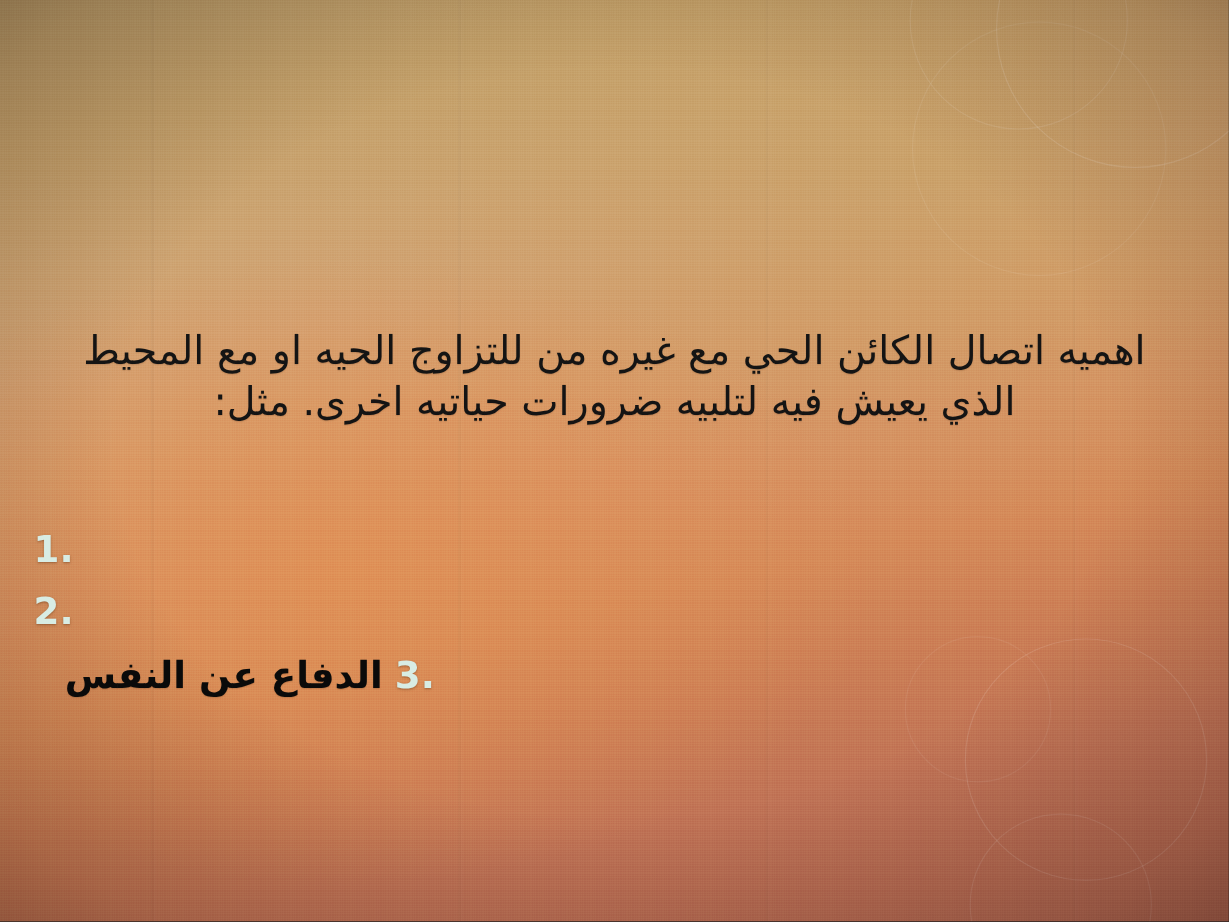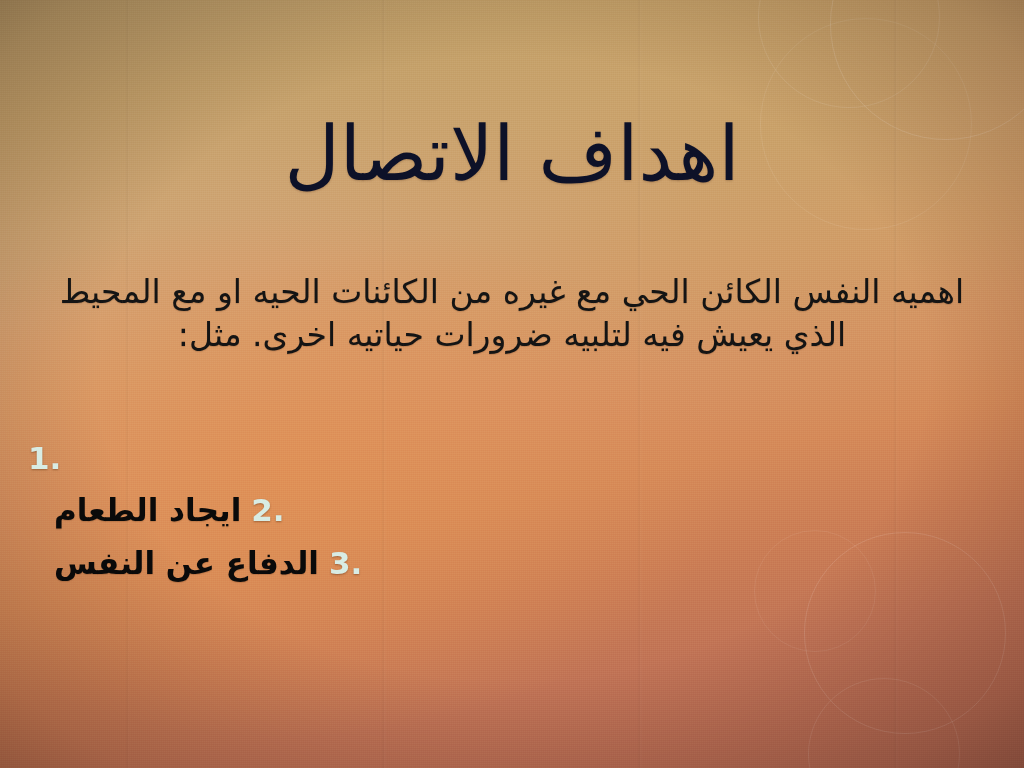--- a/index.html
+++ b/index.html
@@ -170,7 +170,6 @@
 
   <div class="content">
 
-    <h1 class="slide-title">اهداف الاتصال</h1>
 
     <p class="body-paragraph">اهميه النفس الكائن الحي مع غيره من الكائنات الحيه او مع المحيط الذي يعيش فيه لتلبيه ضرورات حياتيه اخرى. مثل:</p>
 

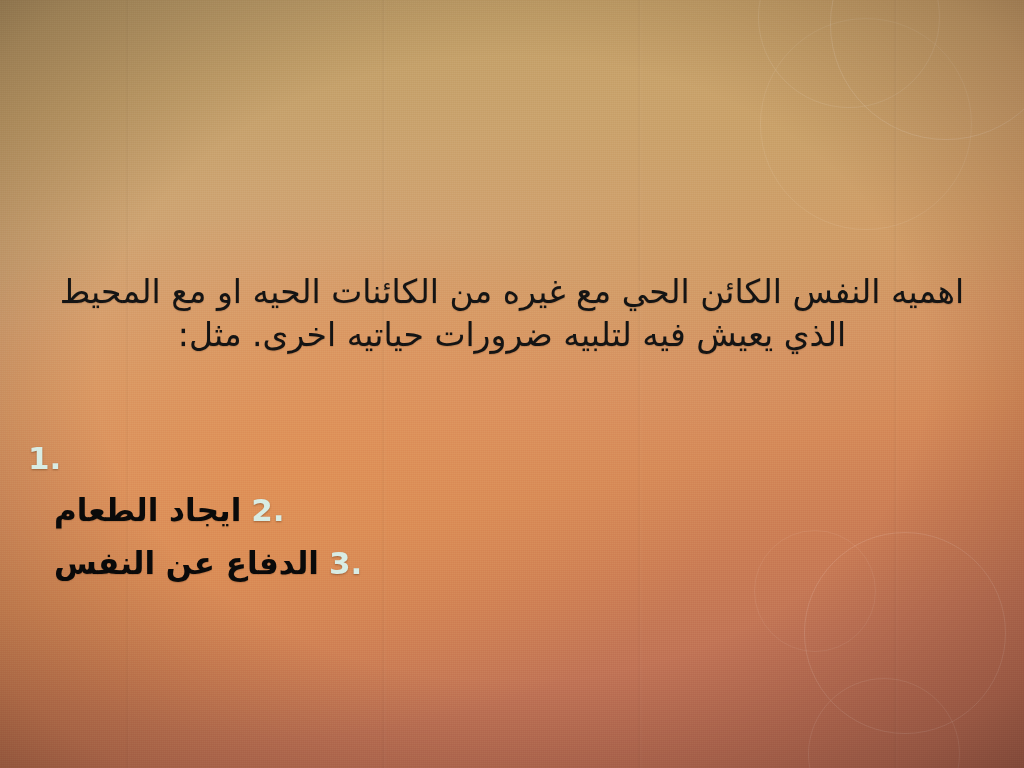--- a/index.html
+++ b/index.html
@@ -171,7 +171,7 @@
   <div class="content">
 
 
-    <p class="body-paragraph">اهميه النفس الكائن الحي مع غيره من الكائنات الحيه او مع المحيط الذي يعيش فيه لتلبيه ضرورات حياتيه اخرى. مثل:</p>
+    <p class="body-paragraph">اهميه اتصال الكائن الحي مع غيره من للتزاوج الحيه او مع المحيط الذي يعيش فيه لتلبيه ضرورات حياتيه اخرى. مثل:</p>
 
     <ol class="bullet-list">
 

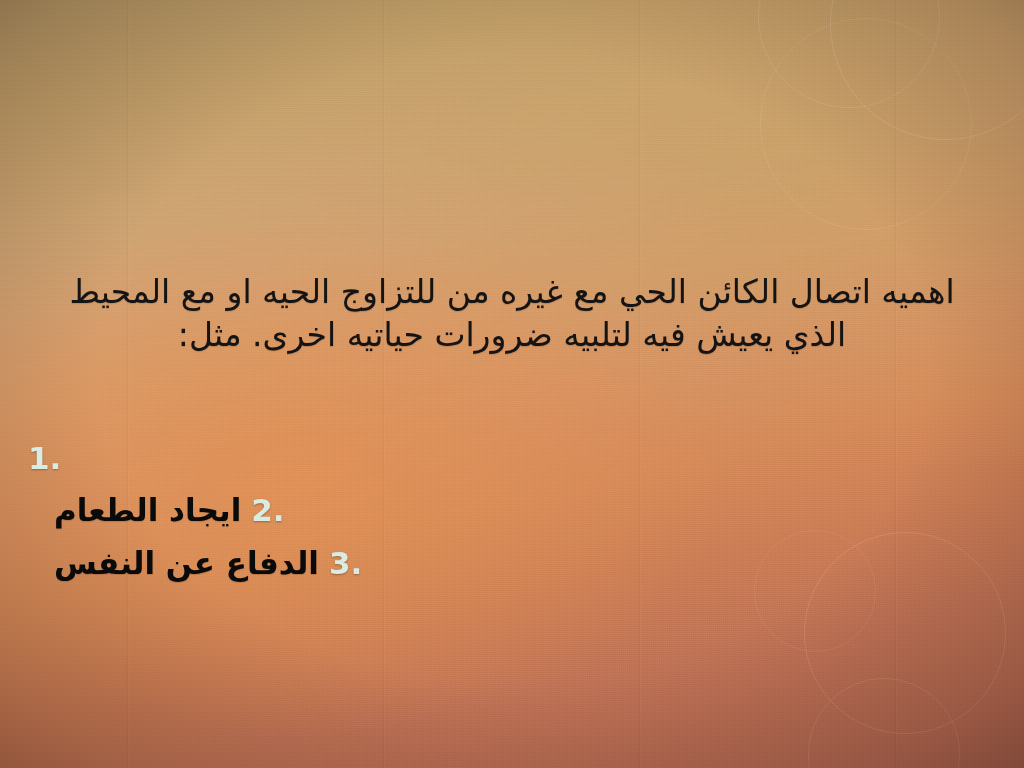--- a/index.html
+++ b/index.html
@@ -181,7 +181,6 @@
 
       <li class="bullet-item">
         <span class="bullet-marker">.2</span>
-        <span class="bullet-text">ايجاد الطعام</span>
       </li>
 
       <li class="bullet-item">

